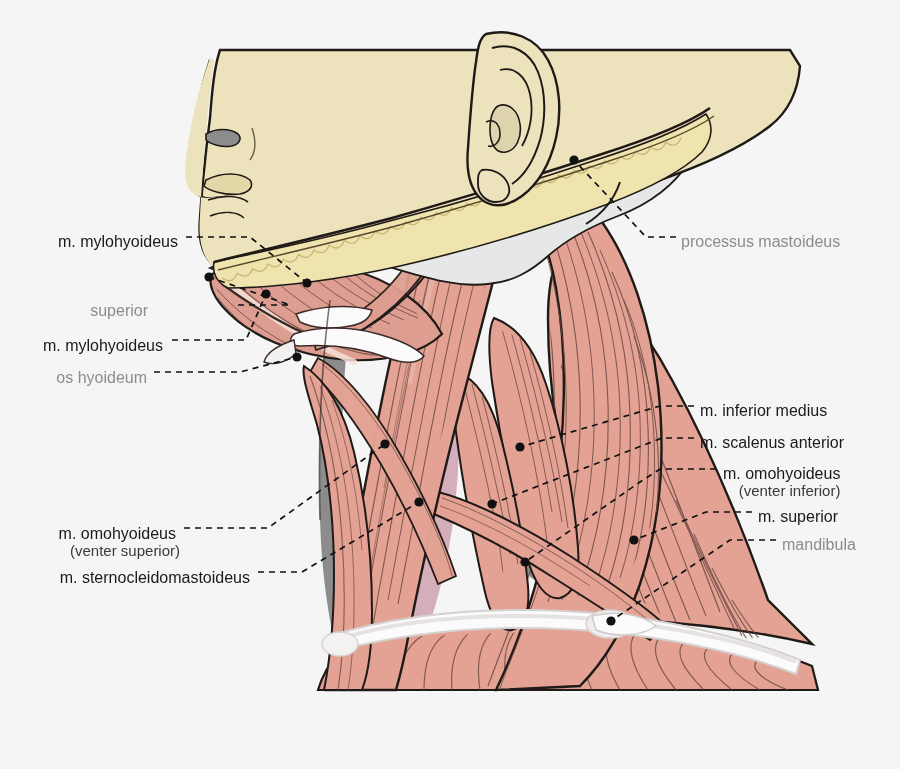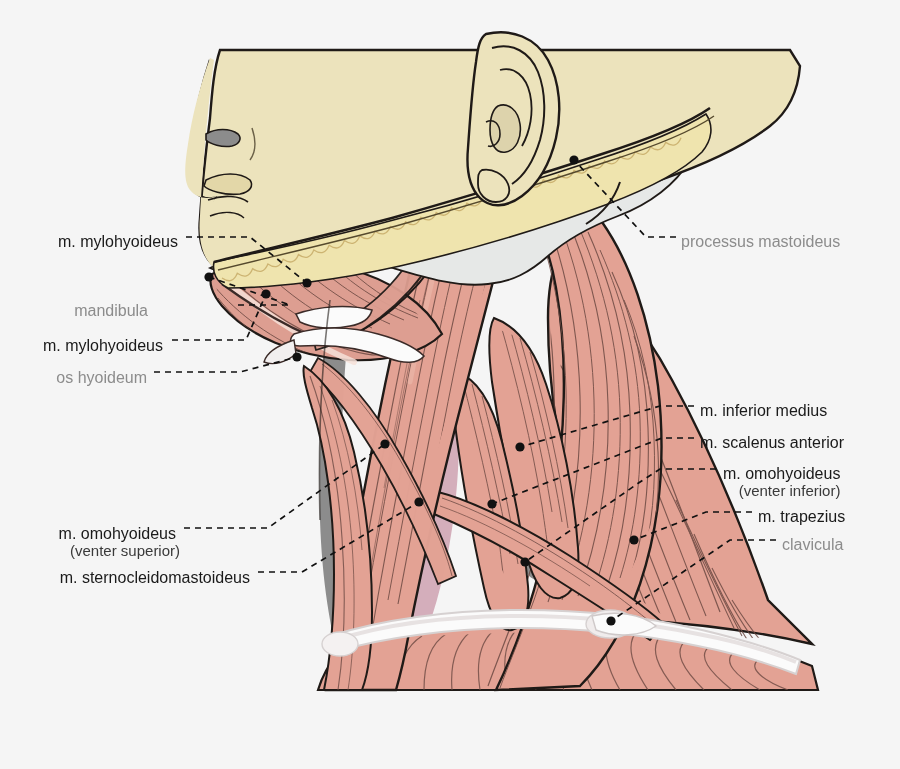--- a/index.html
+++ b/index.html
@@ -413,7 +413,7 @@
   </div>
 
   <div class="label leftaligned bone" style="left:40px; top:301px; width:108px;">
-    <span>mandibula</span>
+    <span>superior</span>
   </div>
 
   <div class="label leftaligned" style="left:40px; top:336px; width:123px;">

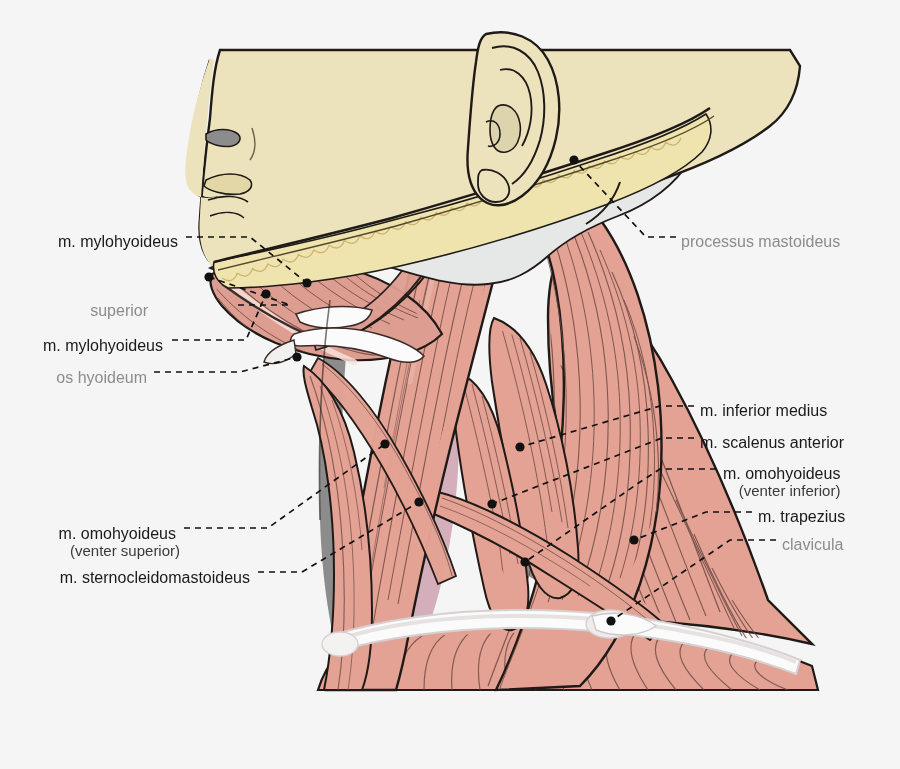--- a/index.html
+++ b/index.html
@@ -451,7 +451,7 @@
   </div>
 
   <div class="label right" style="left:758px; top:507px;">
-    <span>m. trapezius</span>
+    <span>m. superior</span>
   </div>
 
   <div class="label right bone" style="left:782px; top:535px;">

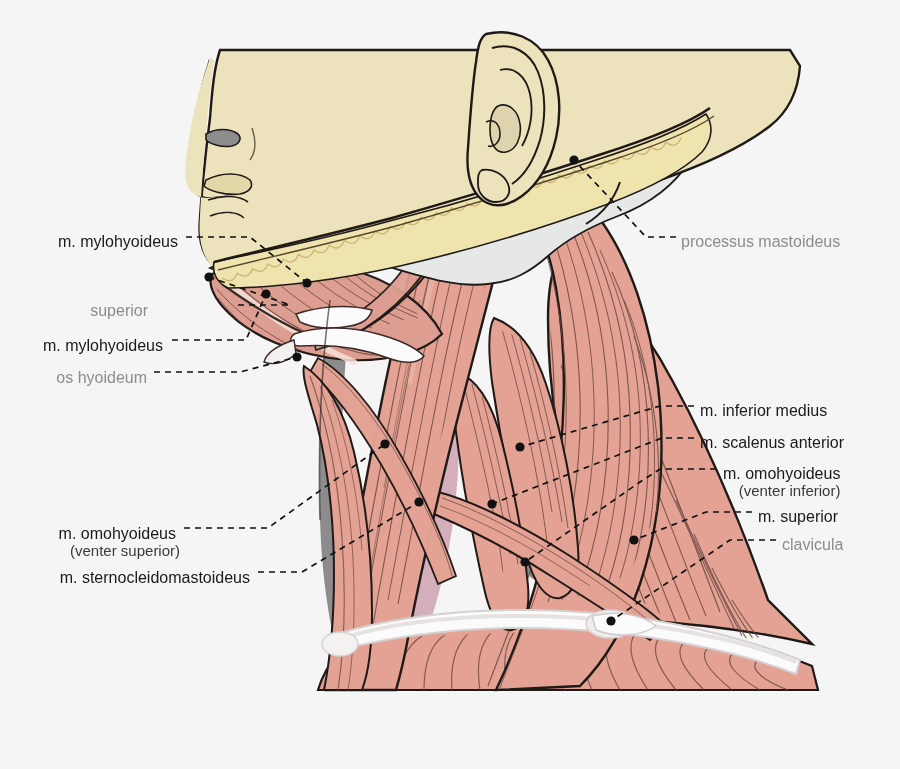--- a/index.html
+++ b/index.html
@@ -455,7 +455,7 @@
   </div>
 
   <div class="label right bone" style="left:782px; top:535px;">
-    <span>clavicula</span>
+    <span>mandibula</span>
   </div>
 
 </div>

